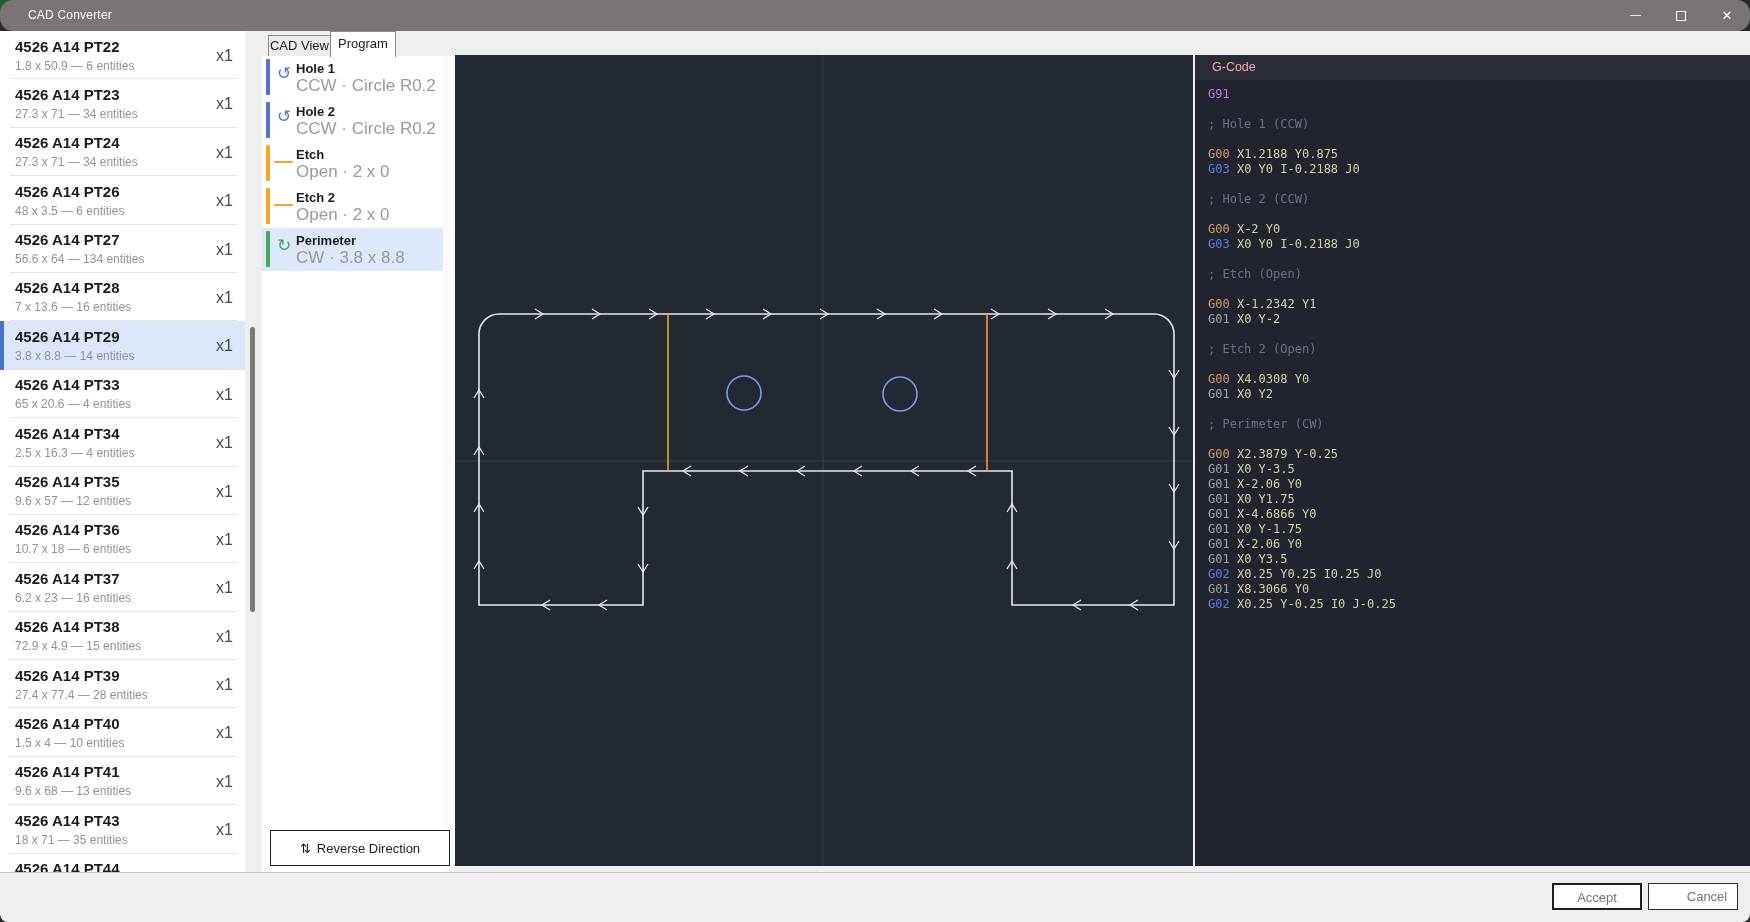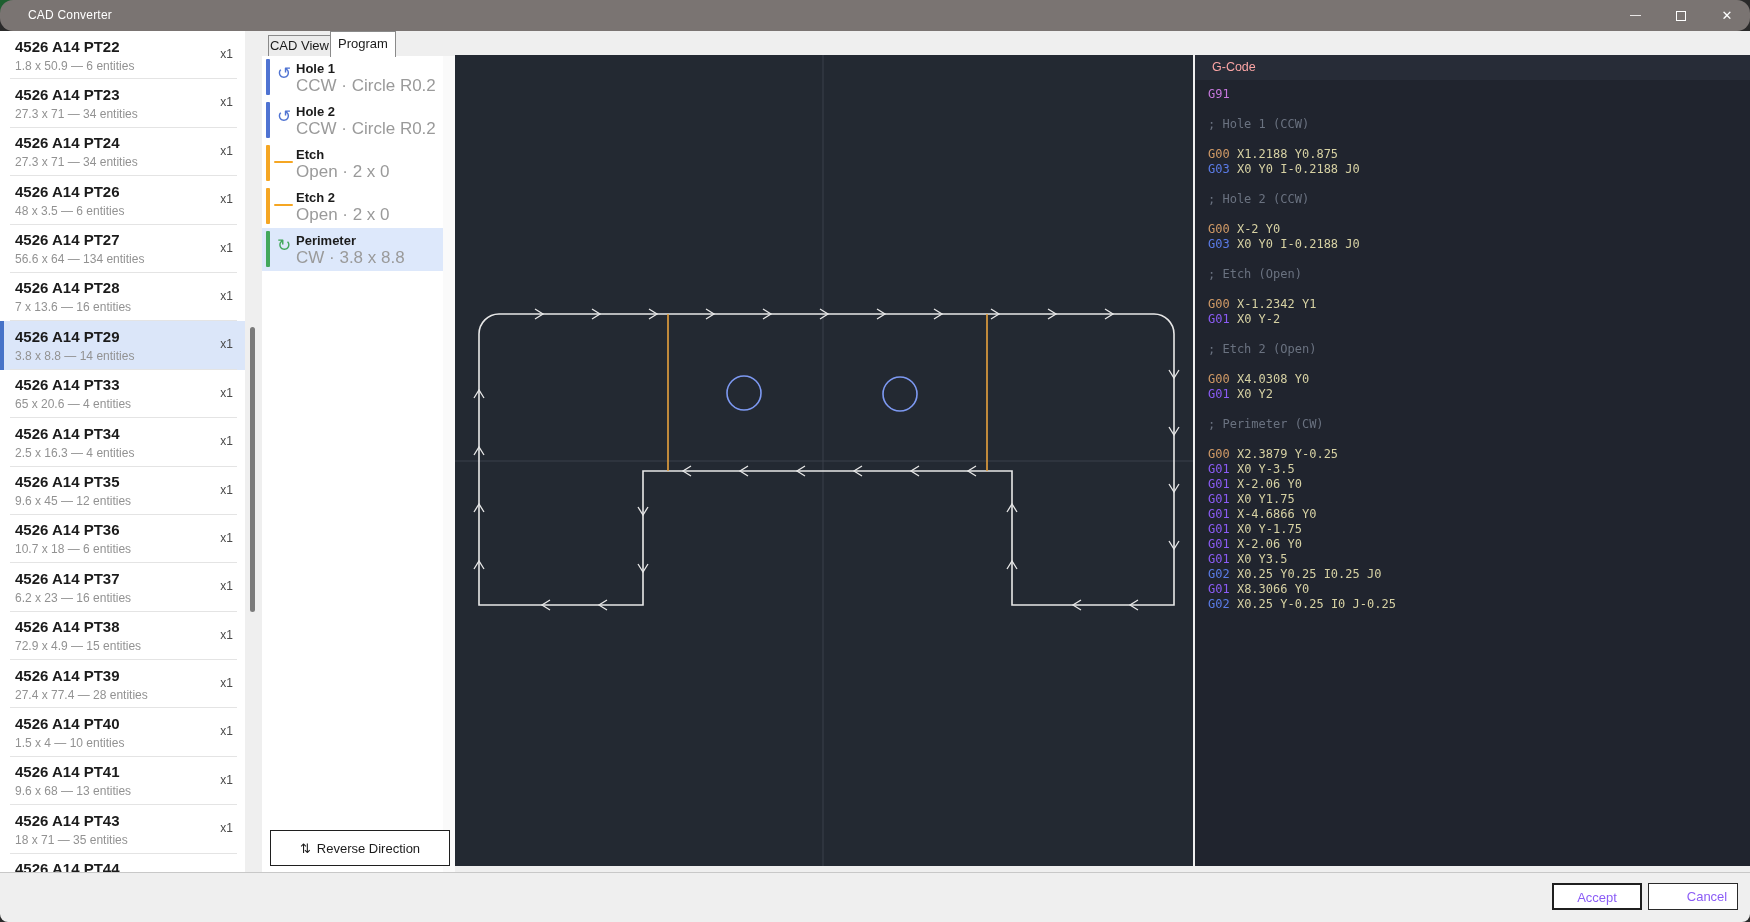--- a/index.html
+++ b/index.html
@@ -24,7 +24,7 @@
   .part-item .divider { position:absolute; left:10px; right:8px; bottom:0; height:1px; background:#e4e4e4; }
   .part-item .p-title { font-size:15px; font-weight:bold; color:#1b1b1b; line-height:16px; }
   .part-item .p-sub { font-size:12px; color:#929292; line-height:14px; margin-top:4px; }
-  .part-item .p-qty { position:absolute; right:12px; top:16px; font-size:12px; color:#4a4a4a; }
+  .part-item .p-qty { position:absolute; right:12px; top:16px; font-size:16px; color:#4a4a4a; }
   .part-item.selected { background:#dbe6f9; }
   .part-item.selected::before { content:""; position:absolute; left:0; top:0; bottom:0; width:4px; background:#4773c8; }
 

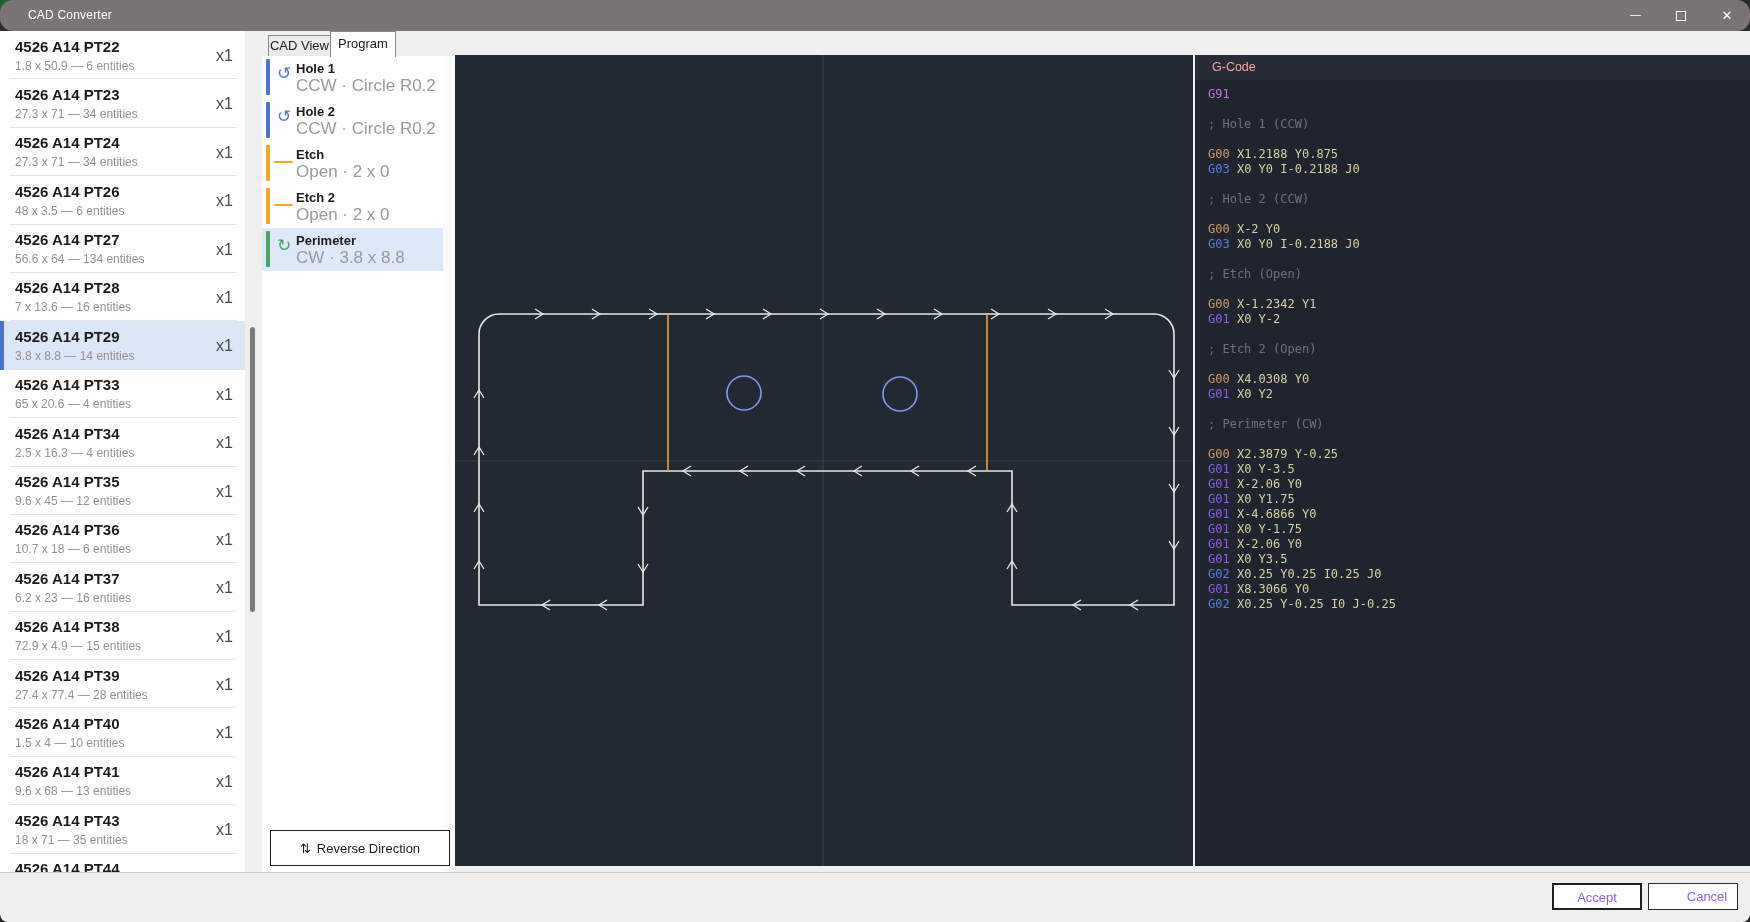--- a/index.html
+++ b/index.html
@@ -60,7 +60,7 @@
   .gcode-header { height:25px; background:#272c37; color:#fca5a5; font-size:12.5px; line-height:25px; padding-left:17px; }
   .gcode-body { padding:7px 0 0 13px; font-family:"DejaVu Sans Mono",monospace; font-size:12px; line-height:15px; white-space:pre; }
   .gcode-body .ln { height:15px; }
-  .k-set { color:#c678dd;margin-top:48px; } .k-rapid { color:#d19a66; } .k-line { color:#8b5cf6; }
+  .k-set { color:#c678dd;margin-top:48px; } .k-rapid { color:#d19a66; } .k-line { color:#a3a3a3; }
   .k-arc { color:#5b7ce8; } .k-coord { color:#d6d1a3; } .k-comment { color:#6a7280; }
 
   

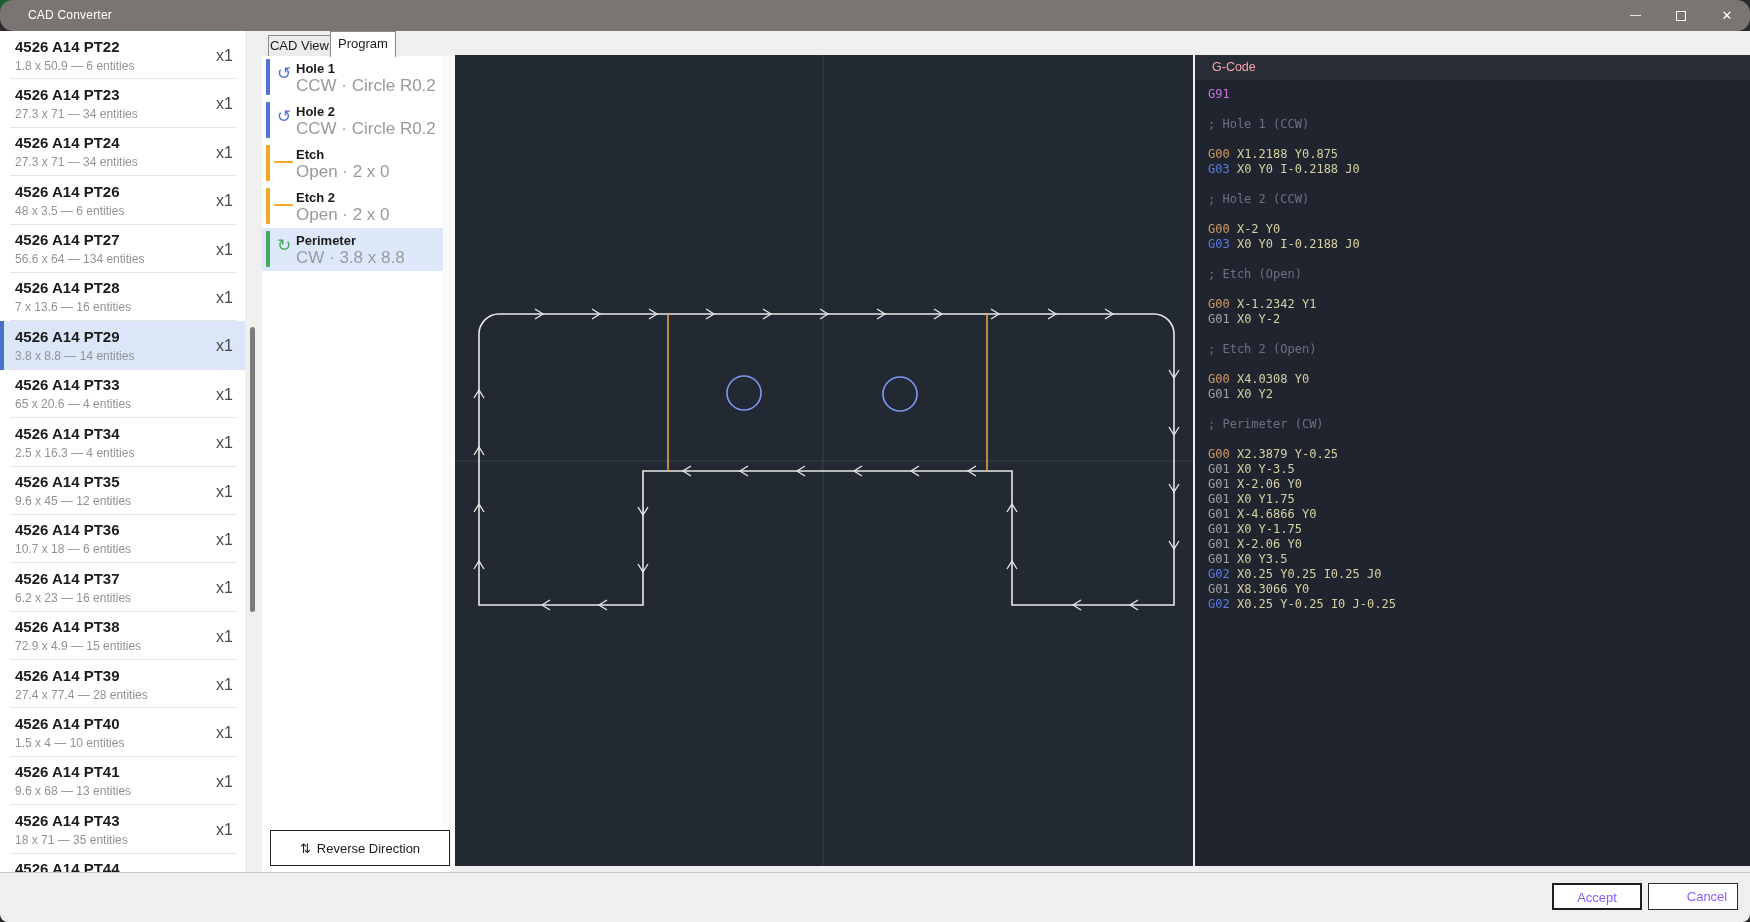--- a/index.html
+++ b/index.html
@@ -151,7 +151,7 @@
           </div>
           <div class="part-item">
             <div class="p-title">4526 A14 PT35</div>
-            <div class="p-sub">9.6 x 45 — 12 entities</div>
+            <div class="p-sub">9.6 x 57 — 12 entities</div>
             <div class="p-qty">x1</div>
             <div class="divider"></div>
           </div>

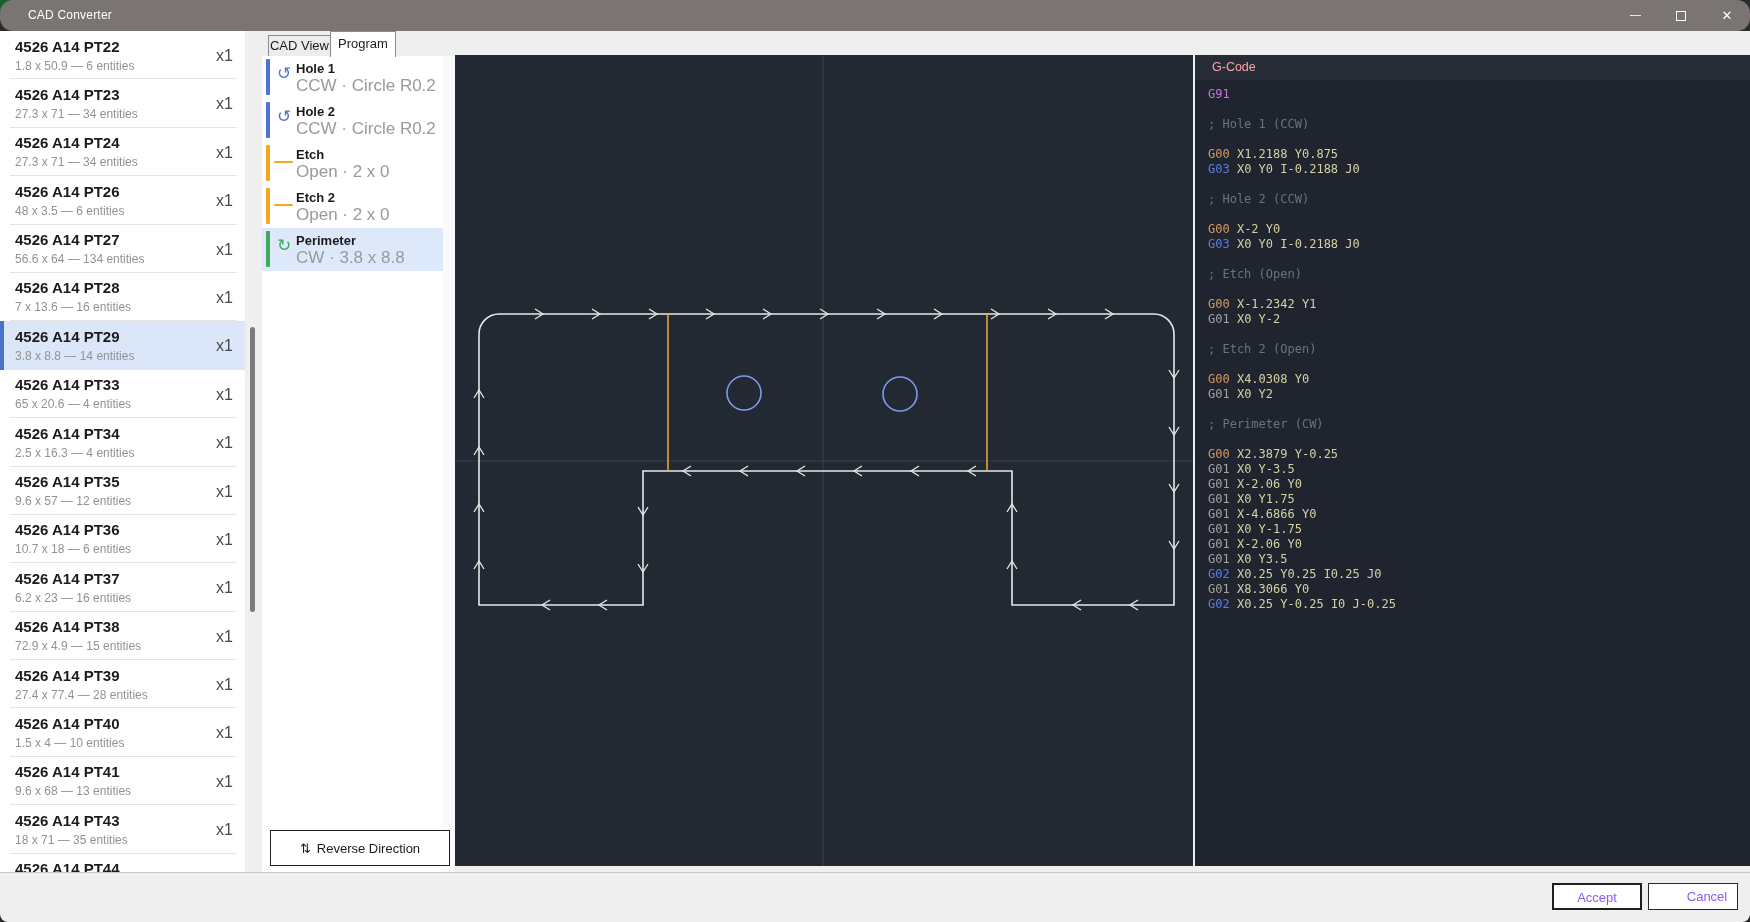--- a/index.html
+++ b/index.html
@@ -65,7 +65,7 @@
 
   
   .footer { position:absolute; left:0; bottom:0; width:1750px; height:50px; background:#efefef; border-top:1px solid #c8c8c8; }
-  .footer .btn { position:absolute; top:10px; width:90px; height:27px; background:#fff; font-size:13px; color:#8b5cf6; text-align:center; line-height:25px; font-family:"Liberation Sans",sans-serif; }
+  .footer .btn { position:absolute; top:10px; width:90px; height:27px; background:#fff; font-size:13px; color:#737373; text-align:center; line-height:25px; font-family:"Liberation Sans",sans-serif; }
   .btn-accept { right:108px; border:2px solid #1f1f1f; }
   .btn-cancel { right:12px; border:1px solid #2a2a2a;padding-left:28px; }
 </style>

